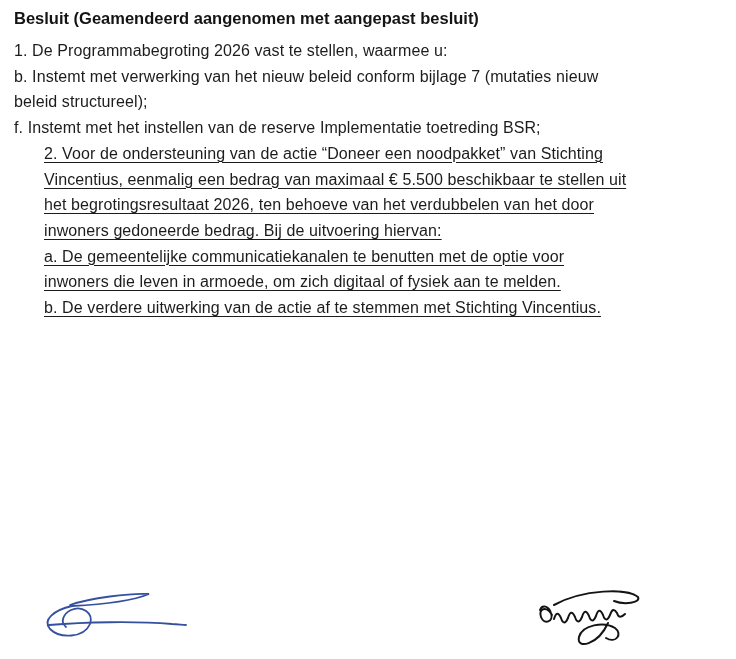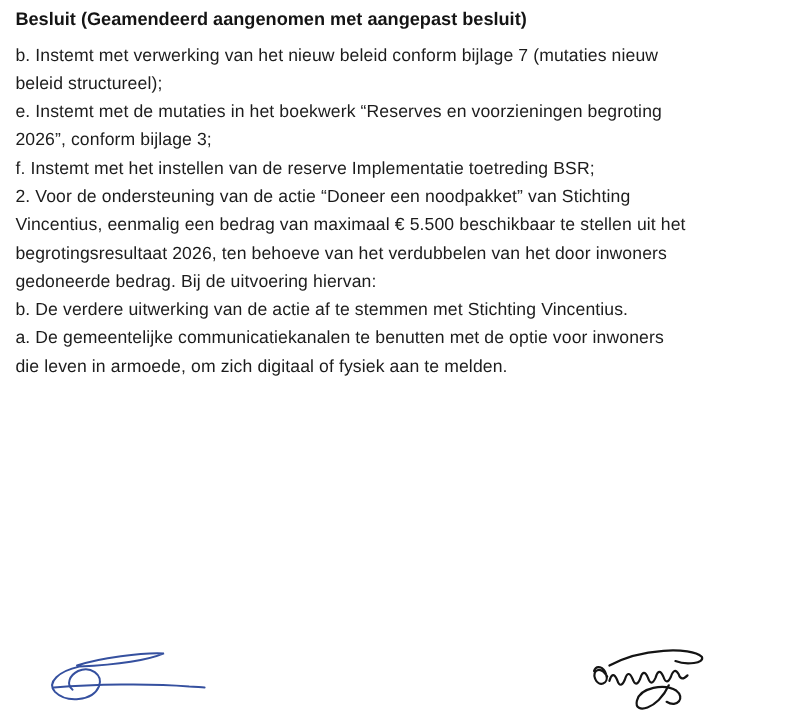--- a/index.html
+++ b/index.html
@@ -60,6 +60,7 @@
 <div class="page">
   <h1 class="doc-title">Besluit (Geamendeerd aangenomen met aangepast besluit)</h1>
 
+  <p class="para">1. De Programmabegroting 2026 vast te stellen, waarmee u:</p>
   <p class="para">b. Instemt met verwerking van het nieuw beleid conform bijlage 7 (mutaties nieuw beleid structureel);</p>
   <p class="para">e. Instemt met de mutaties in het boekwerk “Reserves en voorzieningen begroting 2026”, conform bijlage 3;</p>
   <p class="para">f. Instemt met het instellen van de reserve Implementatie toetreding BSR;</p>

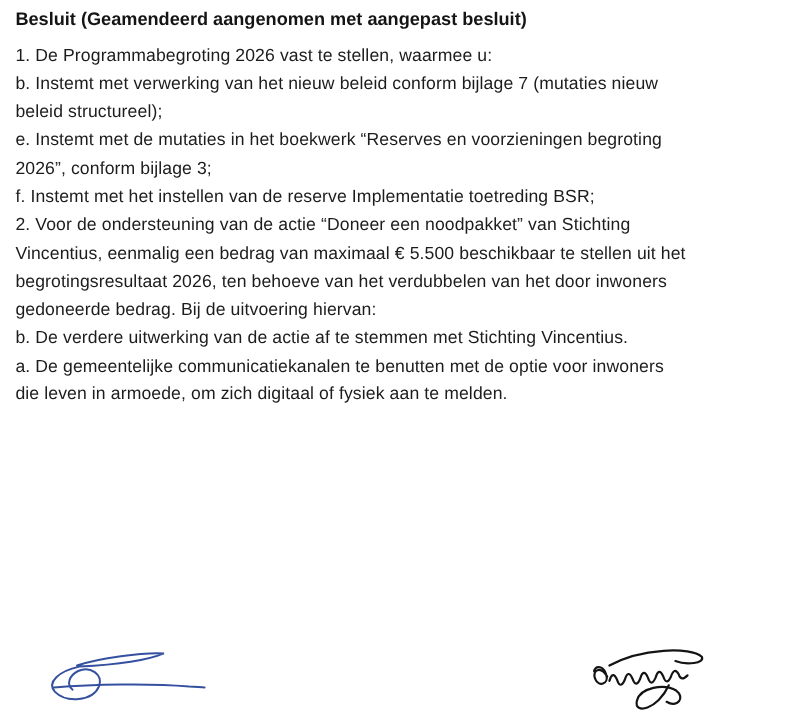--- a/index.html
+++ b/index.html
@@ -62,7 +62,6 @@
 
   <p class="para">1. De Programmabegroting 2026 vast te stellen, waarmee u:</p>
   <p class="para">b. Instemt met verwerking van het nieuw beleid conform bijlage 7 (mutaties nieuw beleid structureel);</p>
-  <p class="para">e. Instemt met de mutaties in het boekwerk “Reserves en voorzieningen begroting 2026”, conform bijlage 3;</p>
   <p class="para">f. Instemt met het instellen van de reserve Implementatie toetreding BSR;</p>
   <p class="para underlined">2. Voor de ondersteuning van de actie “Doneer een noodpakket” van Stichting Vincentius, eenmalig een bedrag van maximaal € 5.500 beschikbaar te stellen uit het begrotingsresultaat 2026, ten behoeve van het verdubbelen van het door inwoners gedoneerde bedrag. Bij de uitvoering hiervan:</p>
   <p class="para underlined">b. De verdere uitwerking van de actie af te stemmen met Stichting Vincentius.</p>

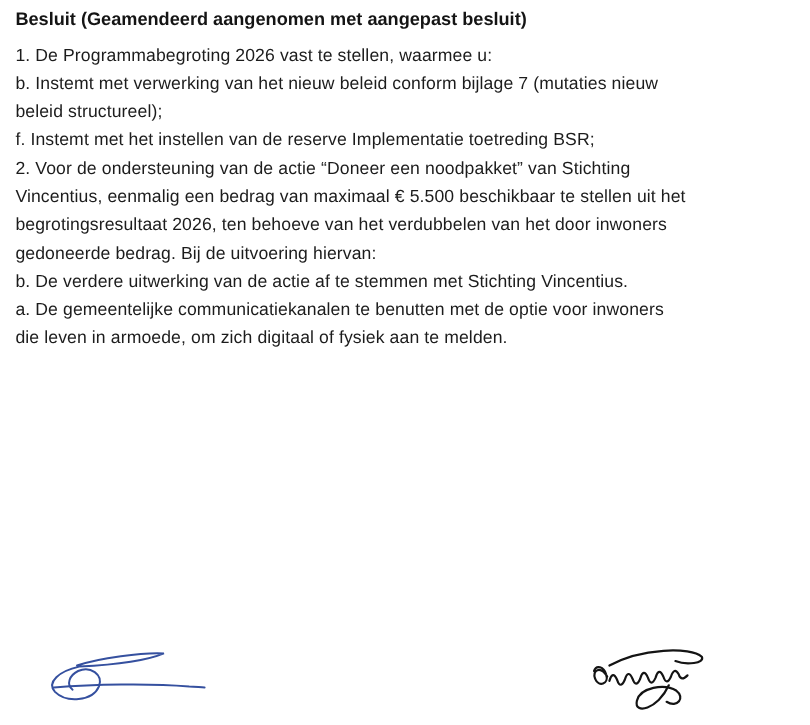--- a/index.html
+++ b/index.html
@@ -34,8 +34,10 @@
     letter-spacing: 0.1px;
   }
   .para.underlined {
+    text-decoration: underline;
     text-underline-offset: 3px;
     text-decoration-thickness: 1px;
+    margin-left: 30px;
   }
   .signature {
     position: absolute;

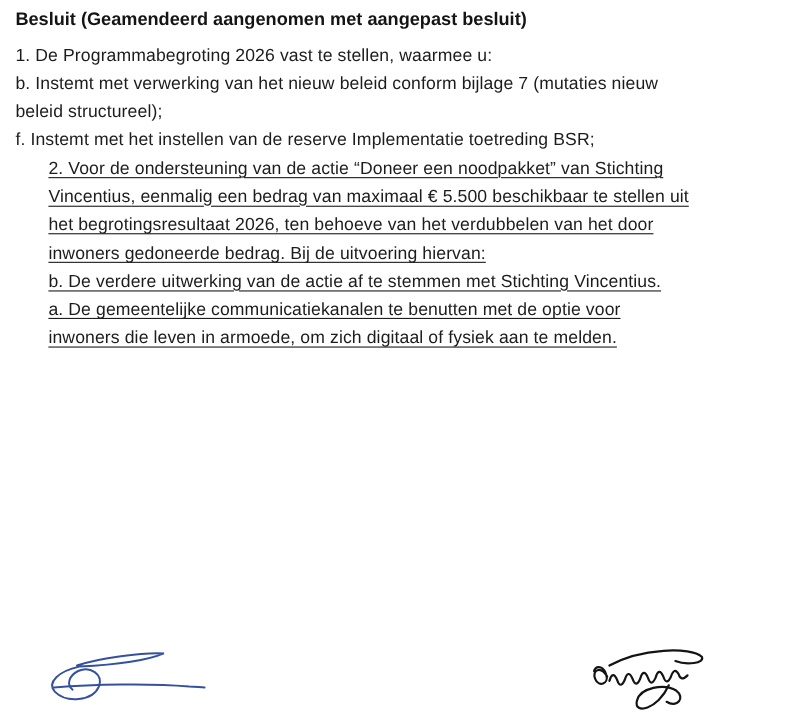--- a/index.html
+++ b/index.html
@@ -66,8 +66,8 @@
   <p class="para">b. Instemt met verwerking van het nieuw beleid conform bijlage 7 (mutaties nieuw beleid structureel);</p>
   <p class="para">f. Instemt met het instellen van de reserve Implementatie toetreding BSR;</p>
   <p class="para underlined">2. Voor de ondersteuning van de actie “Doneer een noodpakket” van Stichting Vincentius, eenmalig een bedrag van maximaal € 5.500 beschikbaar te stellen uit het begrotingsresultaat 2026, ten behoeve van het verdubbelen van het door inwoners gedoneerde bedrag. Bij de uitvoering hiervan:</p>
+  <p class="para underlined">a. De gemeentelijke communicatiekanalen te benutten met de optie voor inwoners die leven in armoede, om zich digitaal of fysiek aan te melden.</p>
   <p class="para underlined">b. De verdere uitwerking van de actie af te stemmen met Stichting Vincentius.</p>
-  <p class="para underlined">a. De gemeentelijke communicatiekanalen te benutten met de optie voor inwoners die leven in armoede, om zich digitaal of fysiek aan te melden.</p>
 </div>
 
 <div class="signature sig-left">

